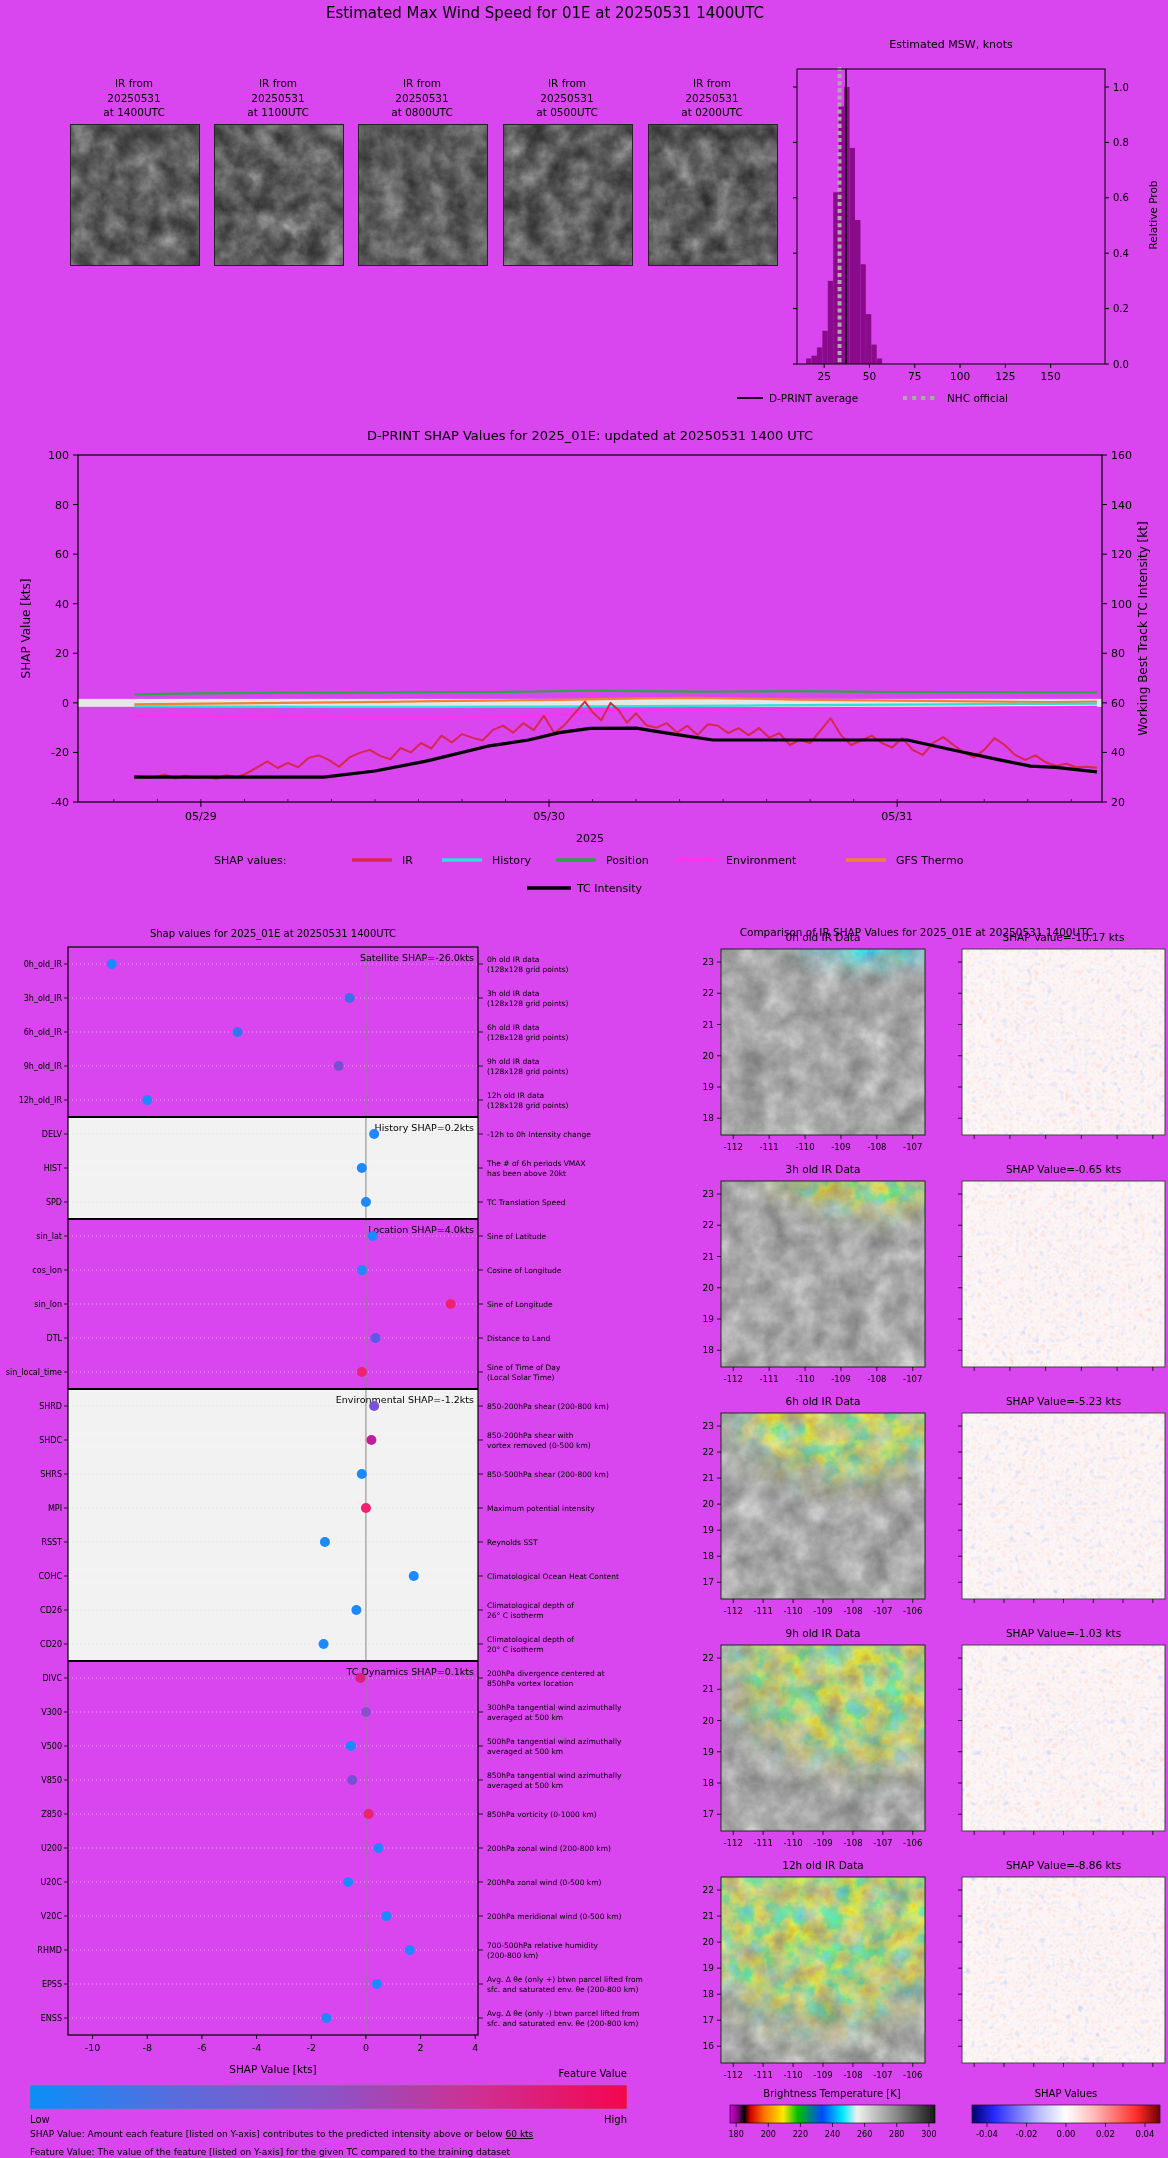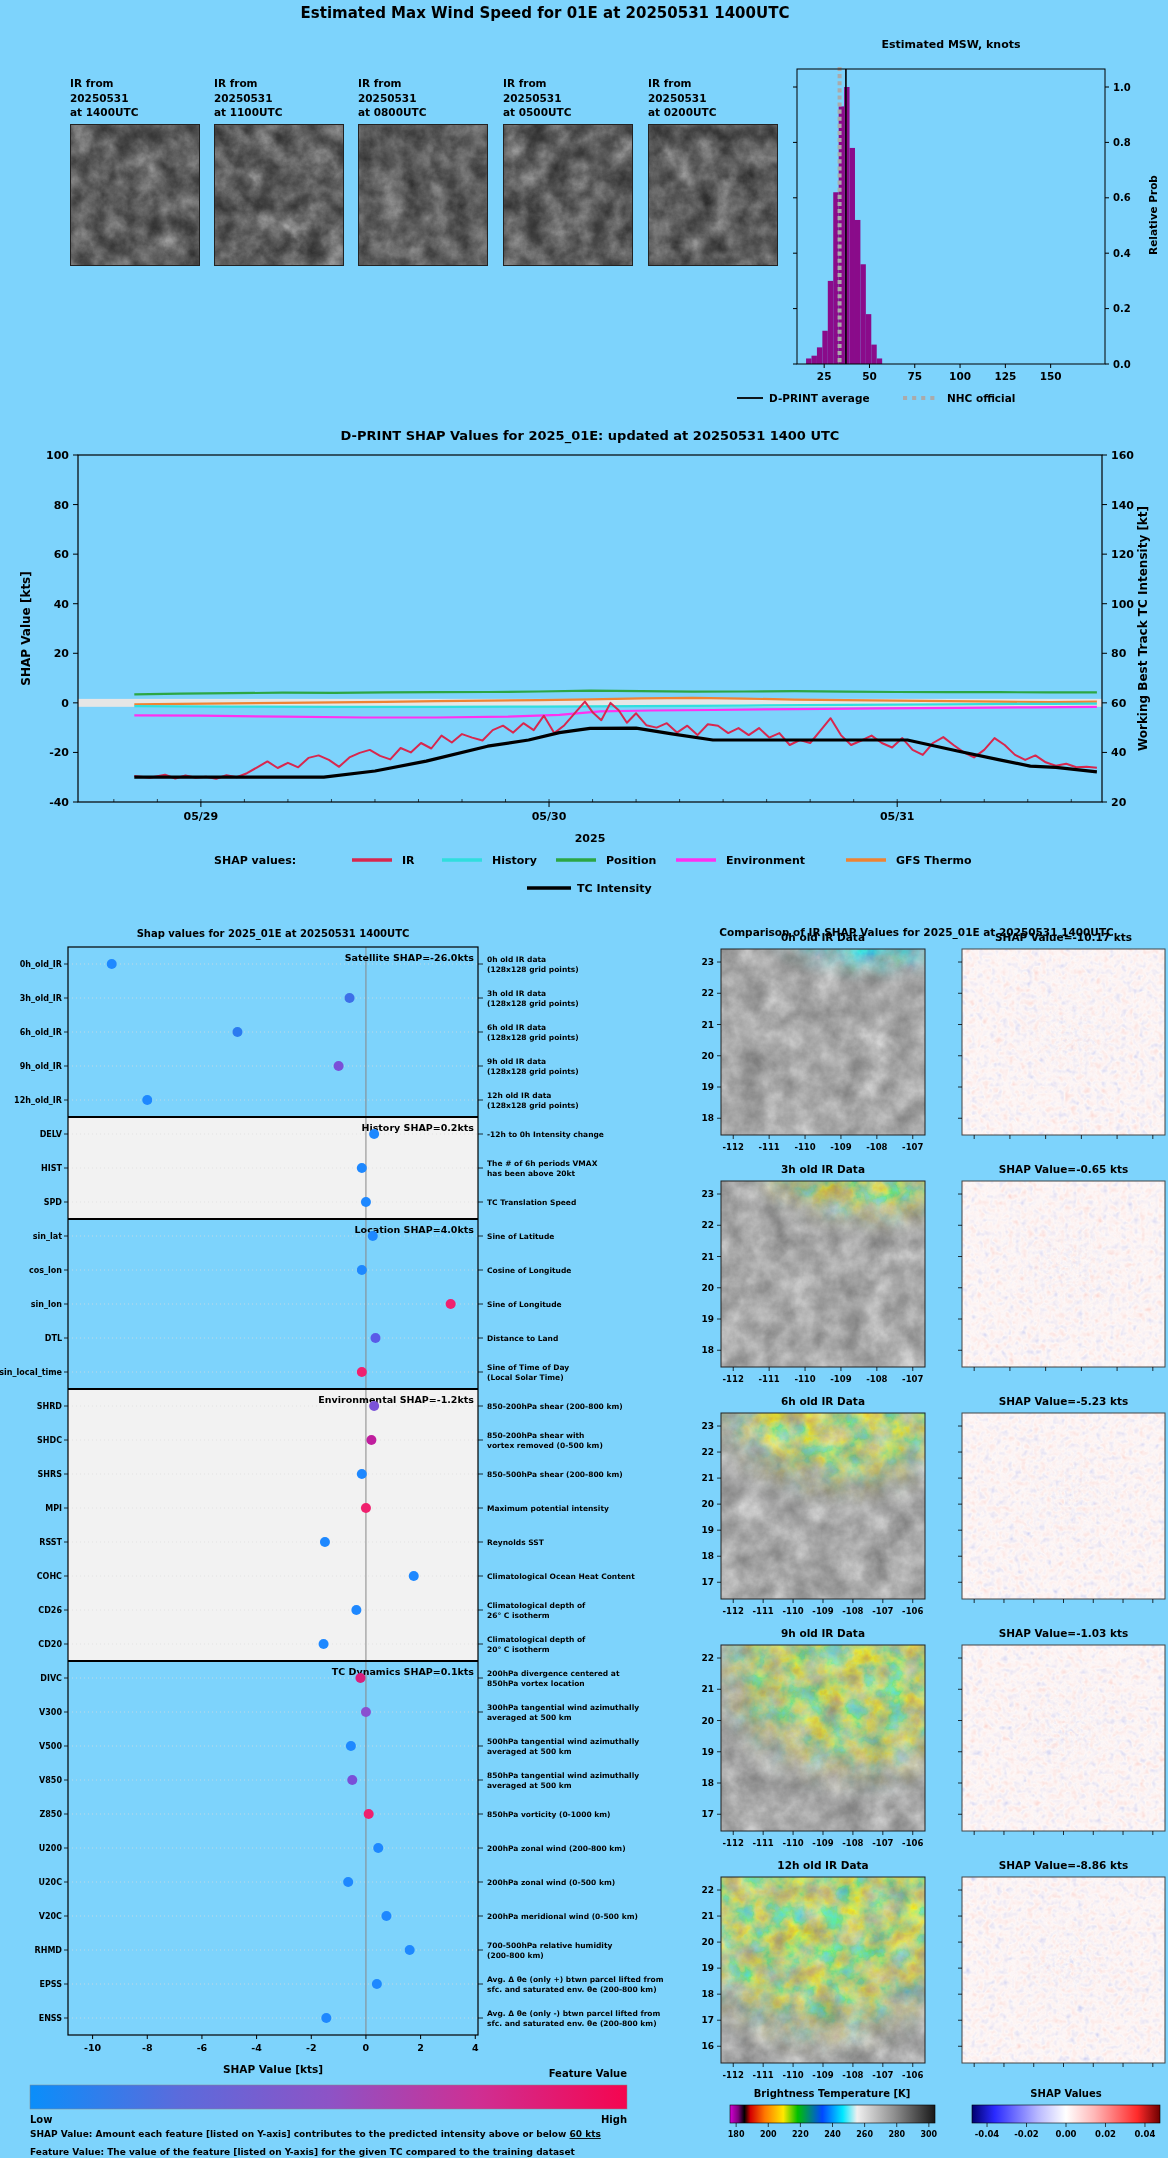--- a/index.html
+++ b/index.html
@@ -3,8 +3,8 @@
 <meta charset="utf-8">
 <style>
   html,body{margin:0;padding:0;background:#fff;}
-  .page{position:relative;width:1168px;height:2158px;background:#7dd3fc;overflow:hidden;
-        font-family:"DejaVu Sans",sans-serif;color:#000;font-weight:bold;}
+  .page{position:relative;width:1168px;height:2158px;background:#d946ef;overflow:hidden;
+        font-family:"DejaVu Sans",sans-serif;color:#000;}
   .abs{position:absolute;}
   .main-title{top:4px;left:0;width:1090px;text-align:center;font-size:15px;}
   .thumb{position:absolute;width:128px;text-align:left;}

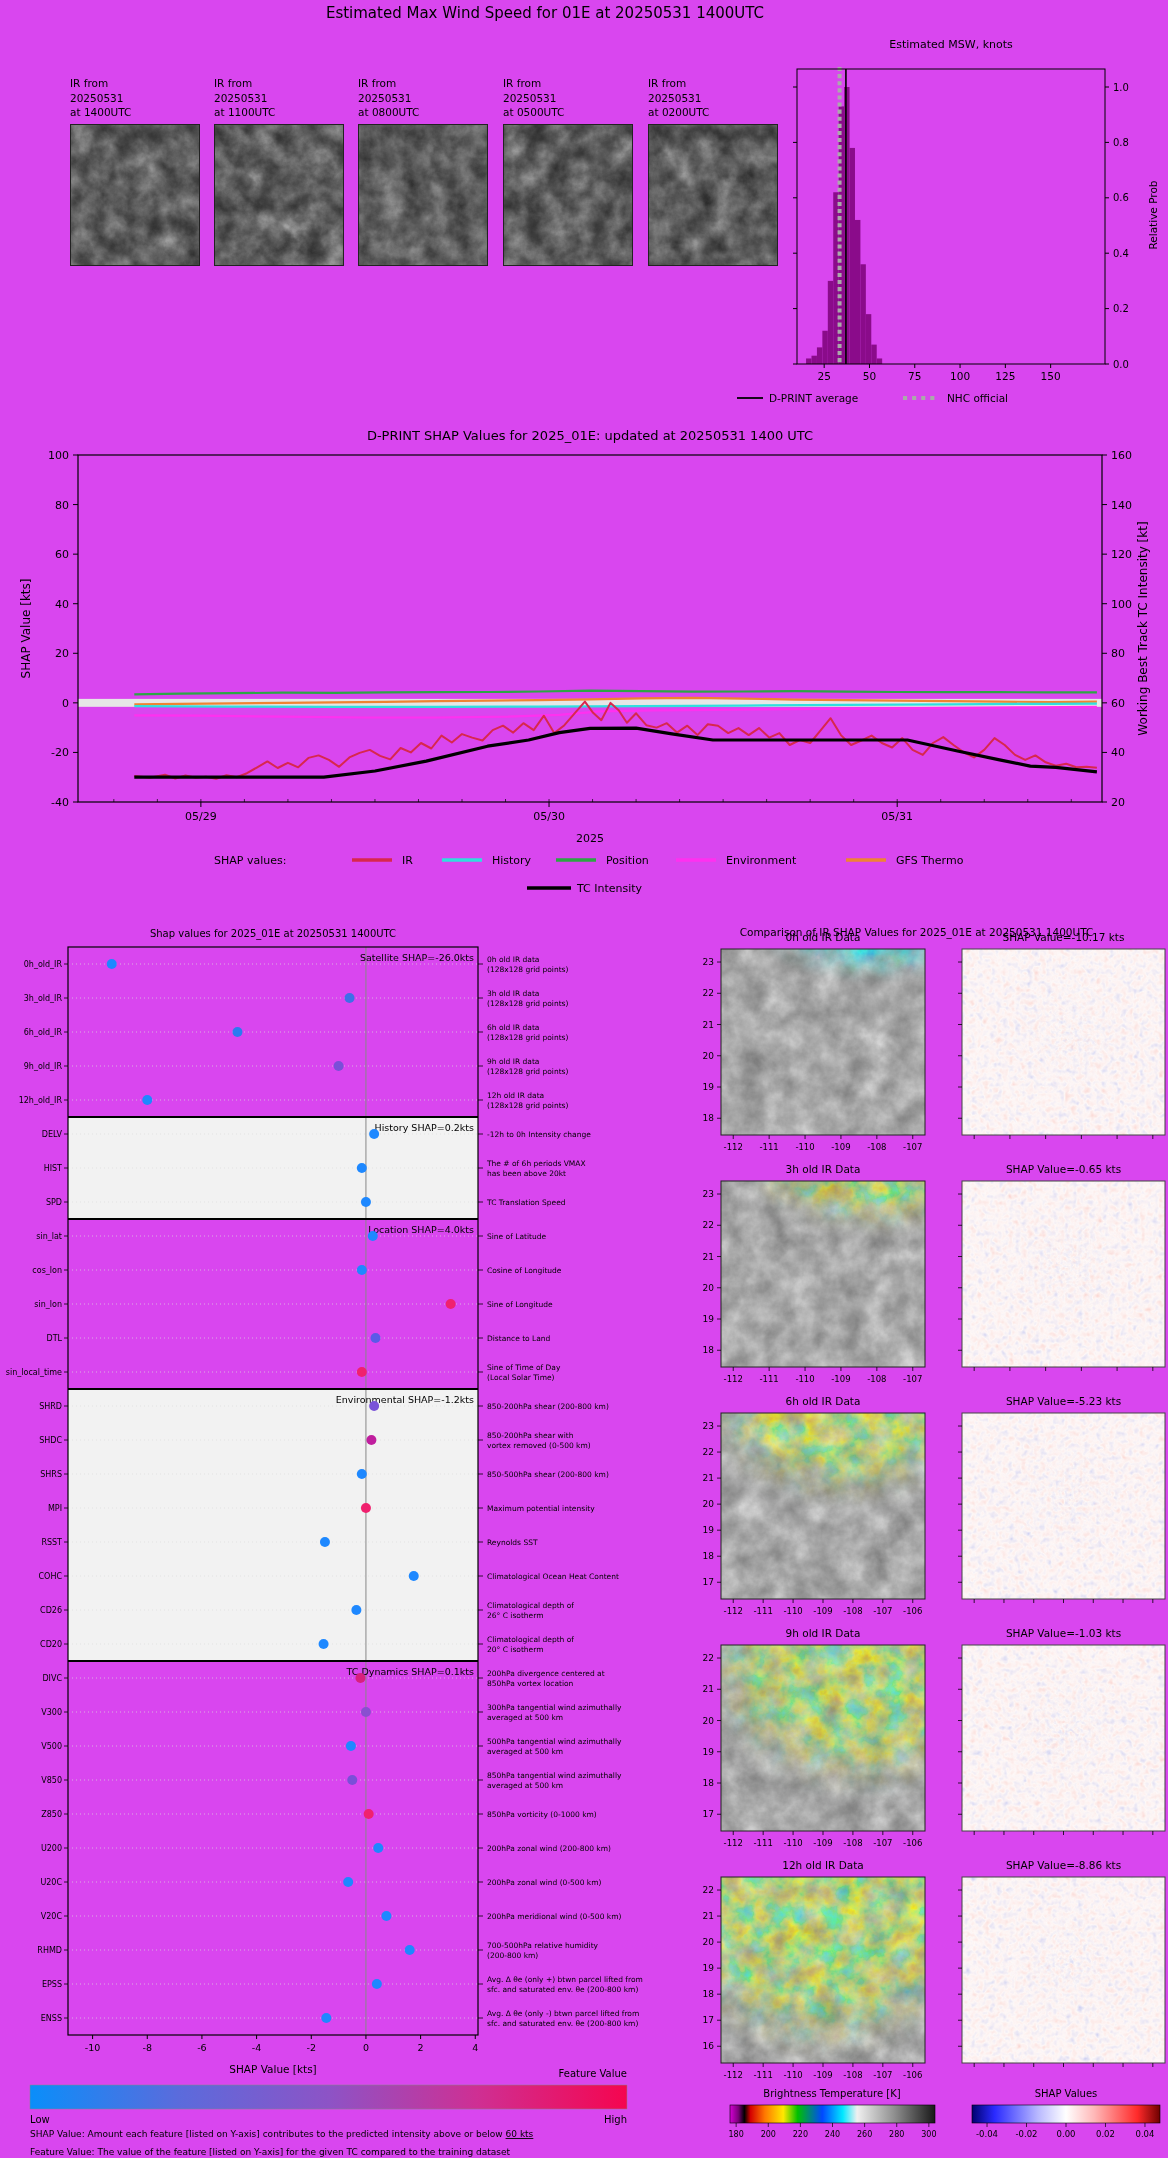--- a/index.html
+++ b/index.html
@@ -7,7 +7,7 @@
         font-family:"DejaVu Sans",sans-serif;color:#000;}
   .abs{position:absolute;}
   .main-title{top:4px;left:0;width:1090px;text-align:center;font-size:15px;}
-  .thumb{position:absolute;width:128px;text-align:left;}
+  .thumb{position:absolute;width:128px;text-align:center;}
   .thumb .tlabel{font-size:10.5px;line-height:14.5px;white-space:pre-line;margin-bottom:4px;}
   .thumb svg{border:1px solid #222;display:block;}
   .comp-title{top:926px;left:665px;width:503px;text-align:center;font-size:10.5px;}

